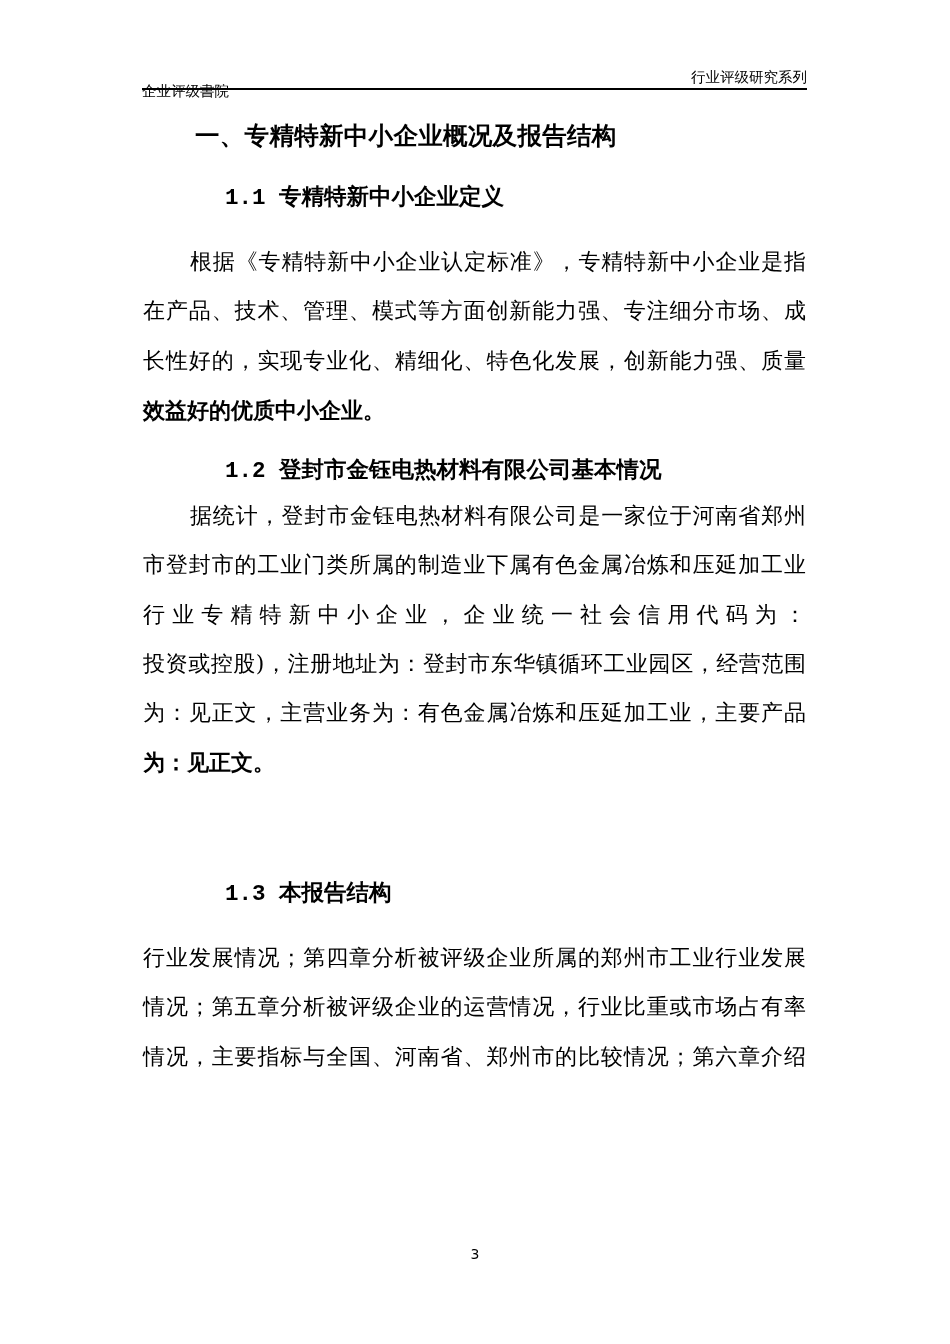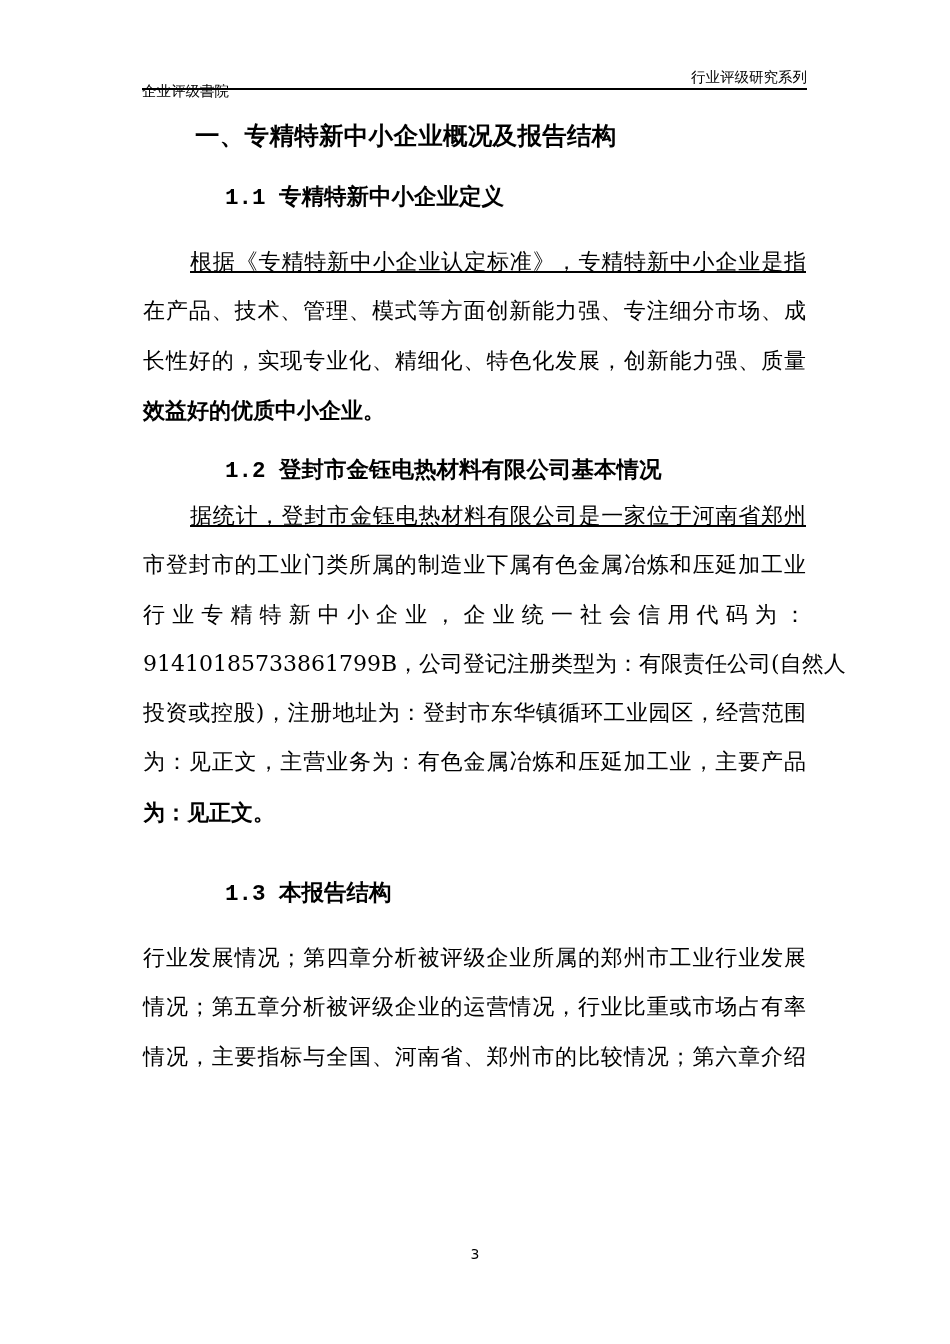--- a/index.html
+++ b/index.html
@@ -71,7 +71,6 @@
     }
     .line.indent {
       padding-left: 47px;
-      text-decoration: underline;
     }
     .line.wide {
       letter-spacing: 0;

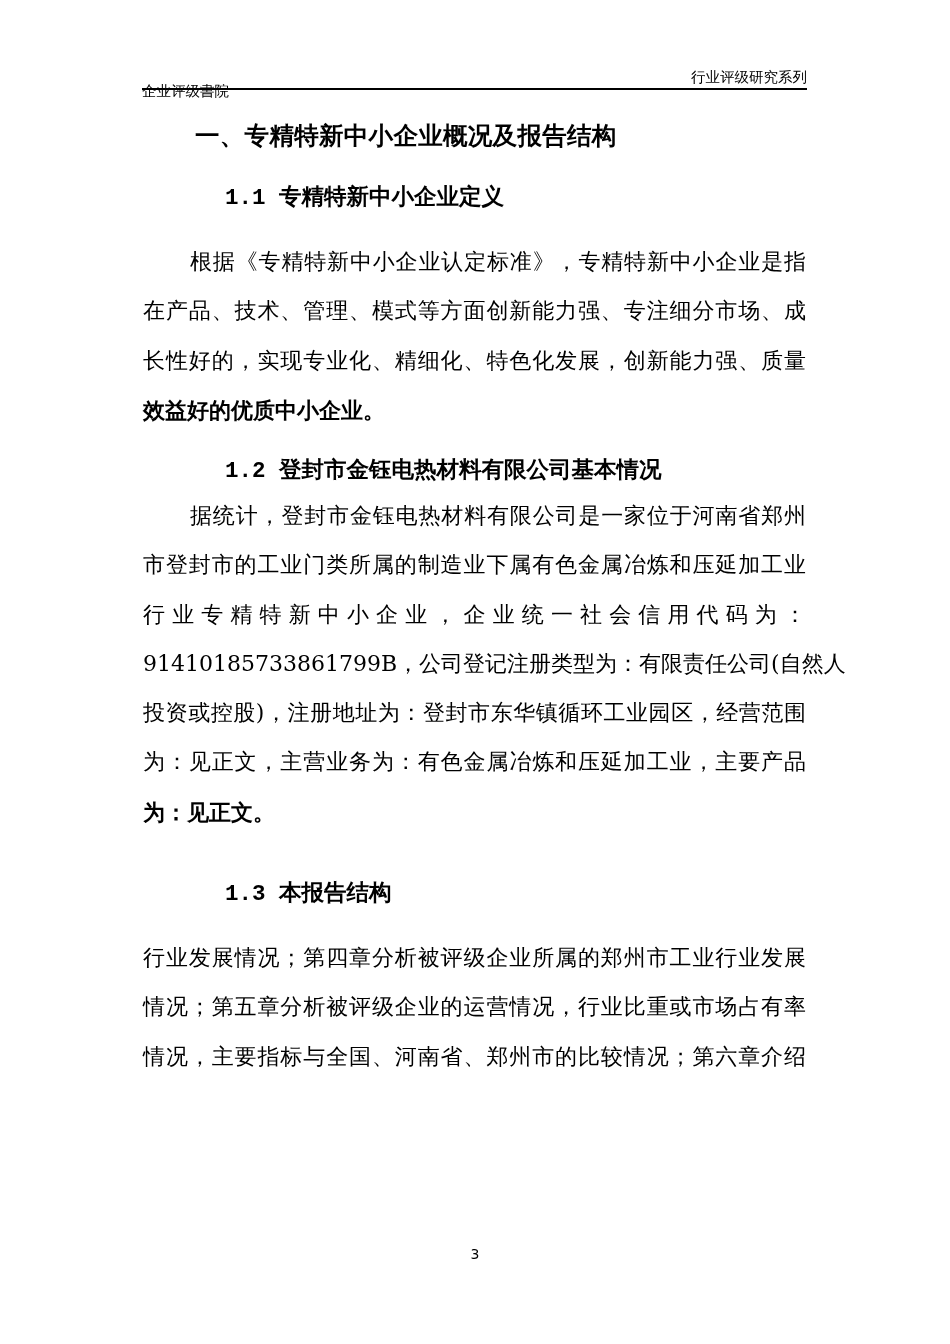--- a/index.html
+++ b/index.html
@@ -108,7 +108,6 @@
   <span class="line indent">据统计，登封市金钰电热材料有限公司是一家位于河南省郑州</span>
   <span class="line">市登封市的工业门类所属的制造业下属有色金属冶炼和压延加工业</span>
   <span class="line wide">行业专精特新中小企业，企业统一社会信用代码为：</span>
-  <span class="line">91410185733861799B，公司登记注册类型为：有限责任公司(自然人</span>
   <span class="line">投资或控股)，注册地址为：登封市东华镇循环工业园区，经营范围</span>
   <span class="line">为：见正文，主营业务为：有色金属冶炼和压延加工业，主要产品</span>
   <span class="line last">为：见正文。</span>

